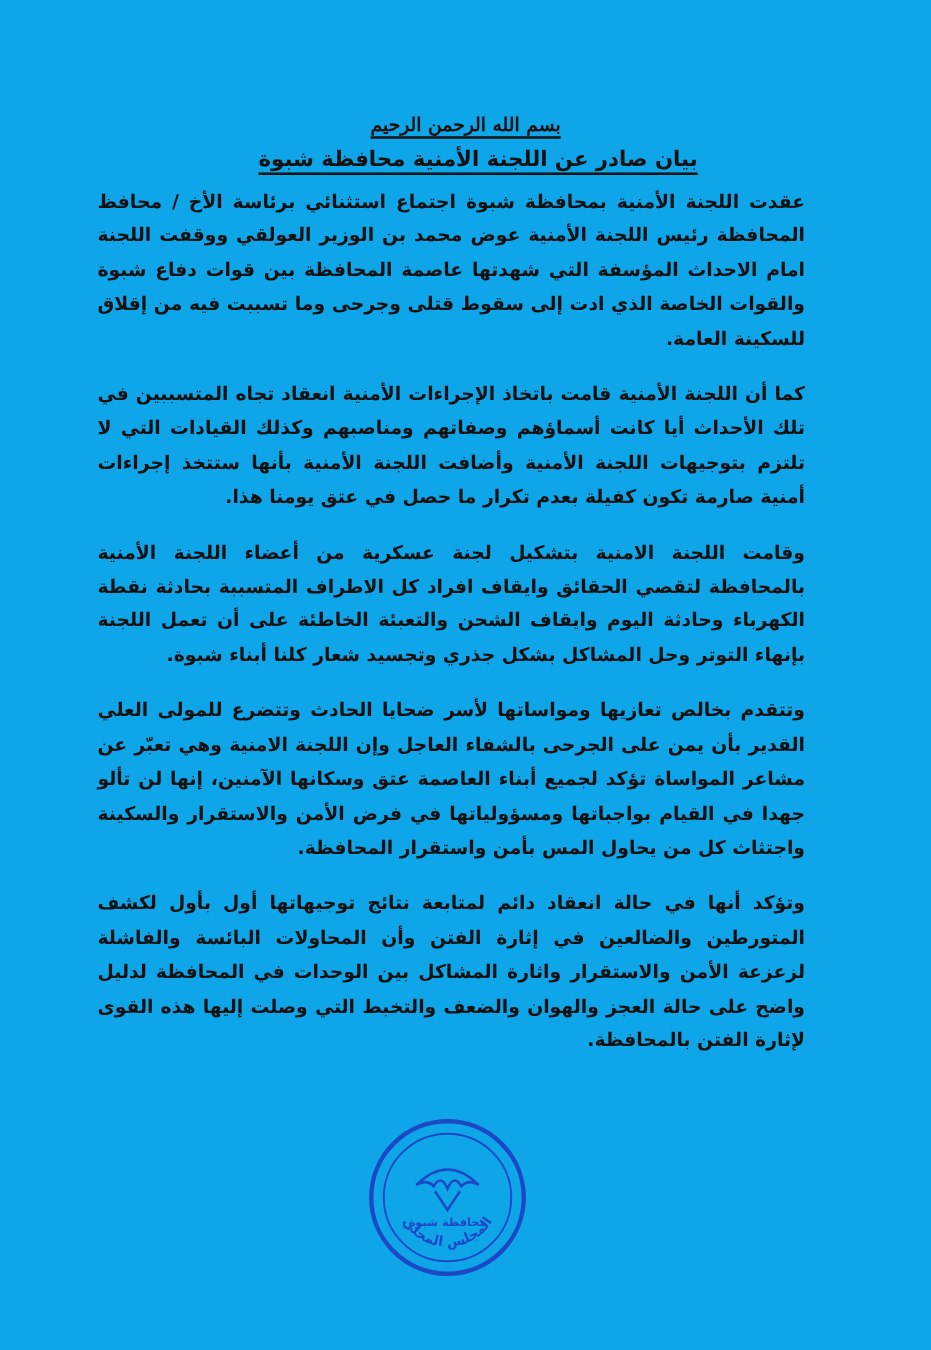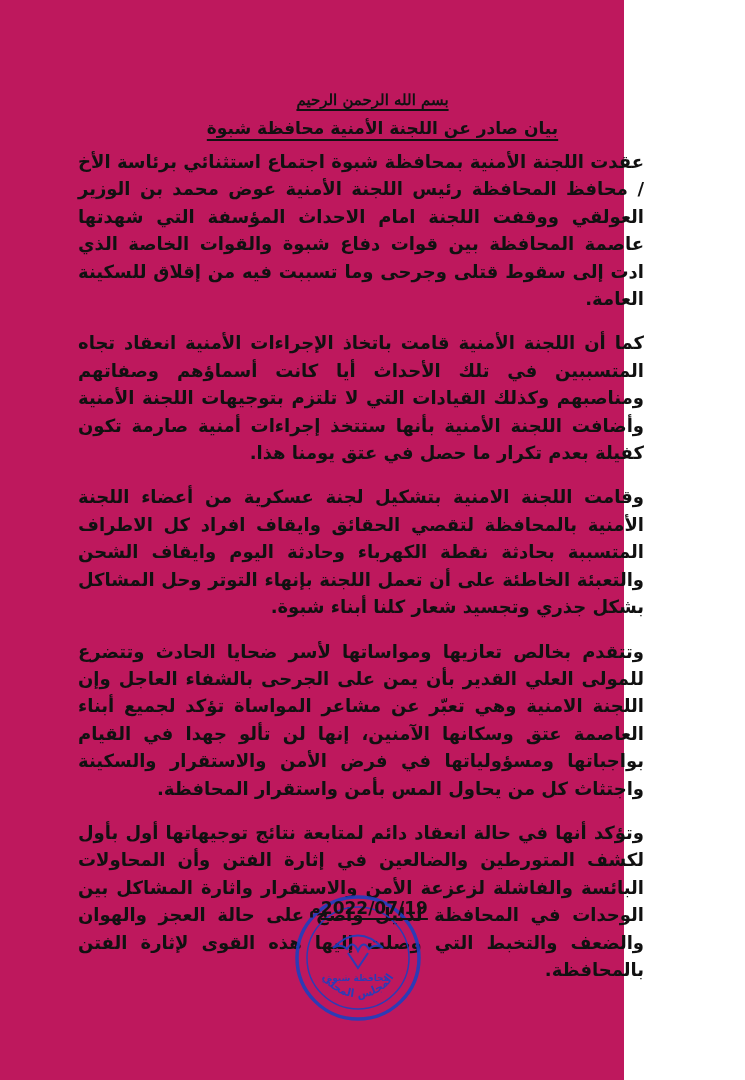--- a/index.html
+++ b/index.html
@@ -18,9 +18,9 @@
   .page {
     position: absolute;
     left: 0; top: 0;
-    width: 624px;
+    width: 745px;
     height: 1080px;
-    background: #be185d;
+    background: #0ea5e9;
   }
   .bismillah {
     position: absolute;

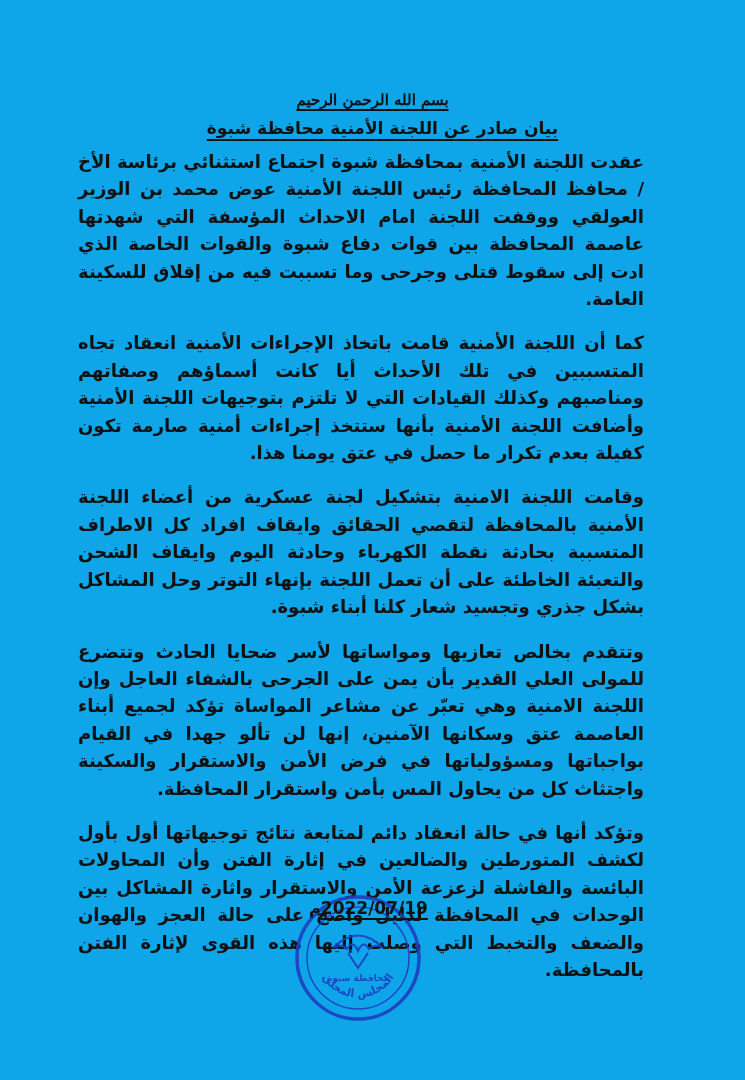--- a/index.html
+++ b/index.html
@@ -65,7 +65,7 @@
     text-align: justify;
     text-align-last: right;
     font-weight: bold;
-    font-size: 18px;
+    font-size: 15px;
     line-height: 27.4px;
   }
   .body-text p {

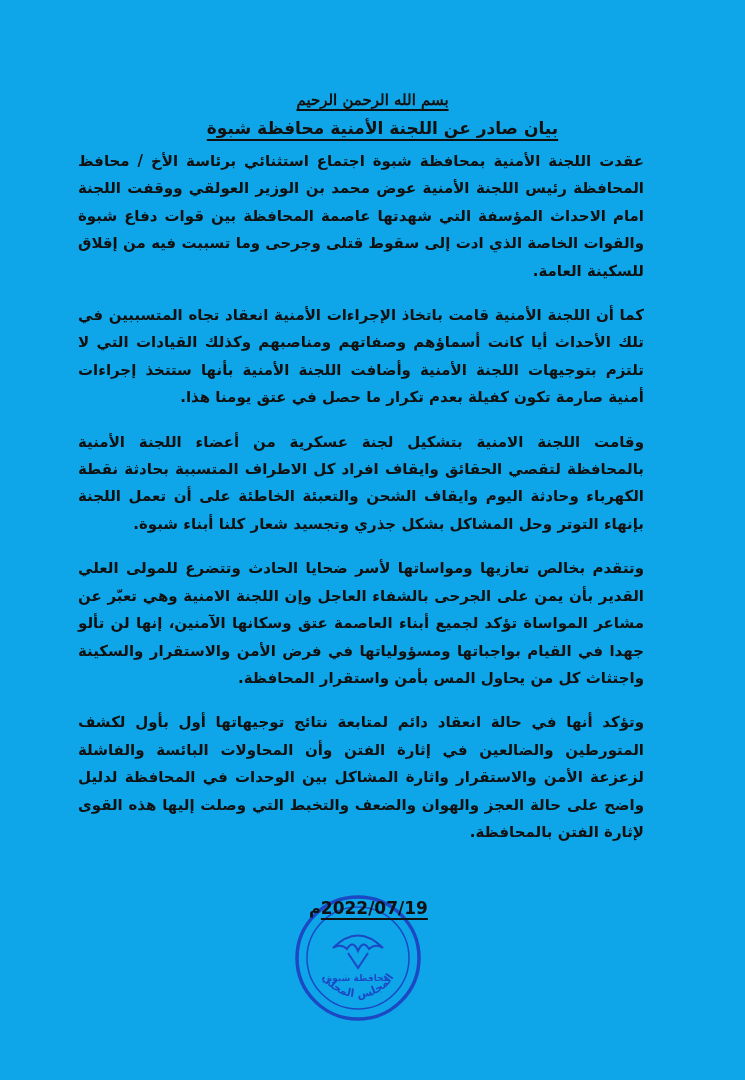--- a/index.html
+++ b/index.html
@@ -155,9 +155,6 @@
   </svg>
 
   <div class="signature">
-    <span class="date-line">
-      <span class="date">2022/07/19</span><span>م</span>
-    </span>
   </div>
 
 </div>

